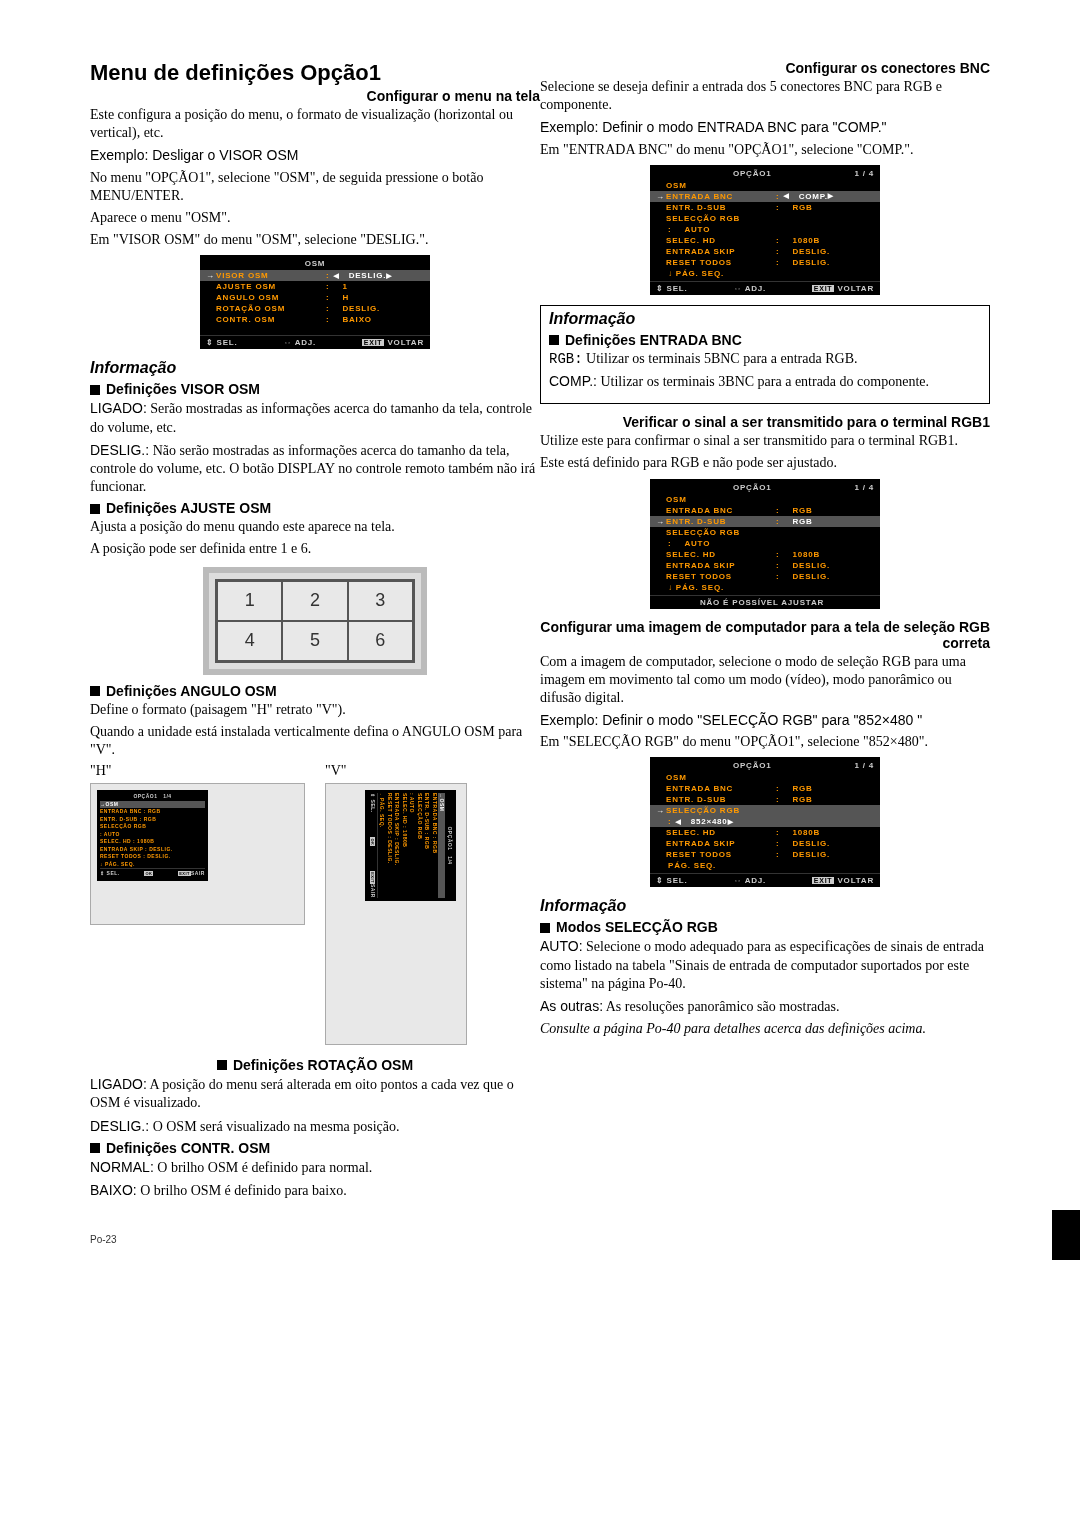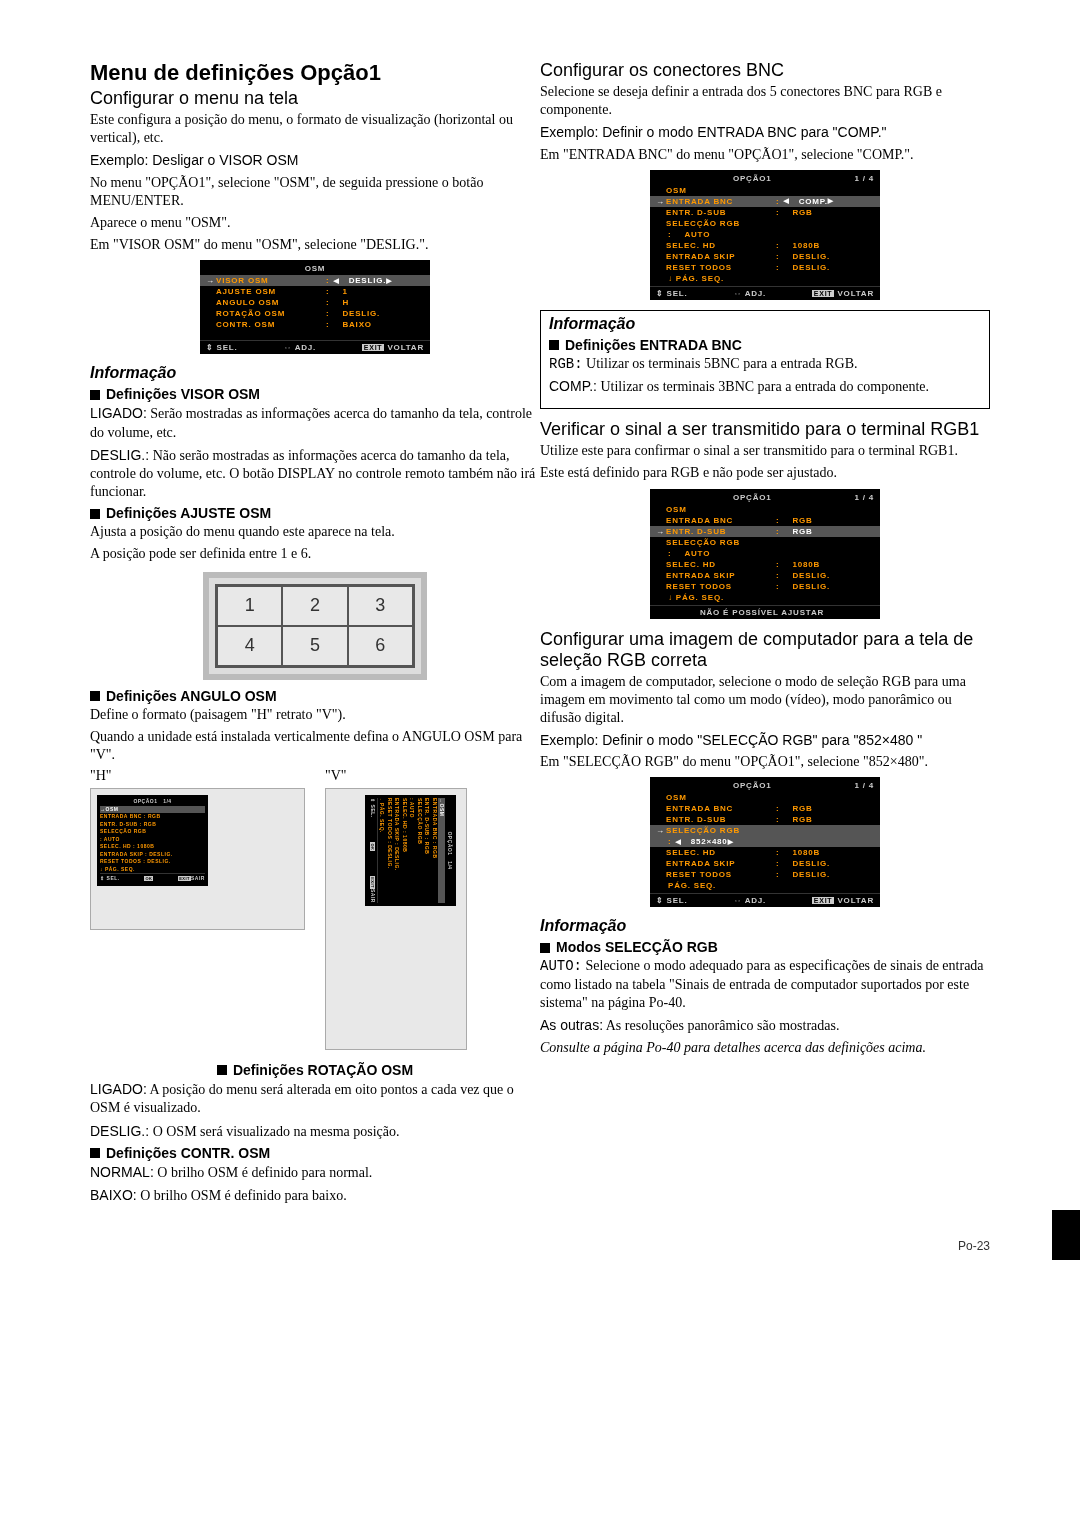--- a/index.html
+++ b/index.html
@@ -26,9 +26,10 @@
   }
   h2.section-title {
     font-family: Arial, Helvetica, sans-serif;
-    font-weight: normal;
-    font-size: 18px;
+    font-weight: bold;
+    font-size: 14px;
     margin: 0 0 2px 0;
+    text-align: right;
   }
   h2.section-title.mt {
     margin-top: 10px;

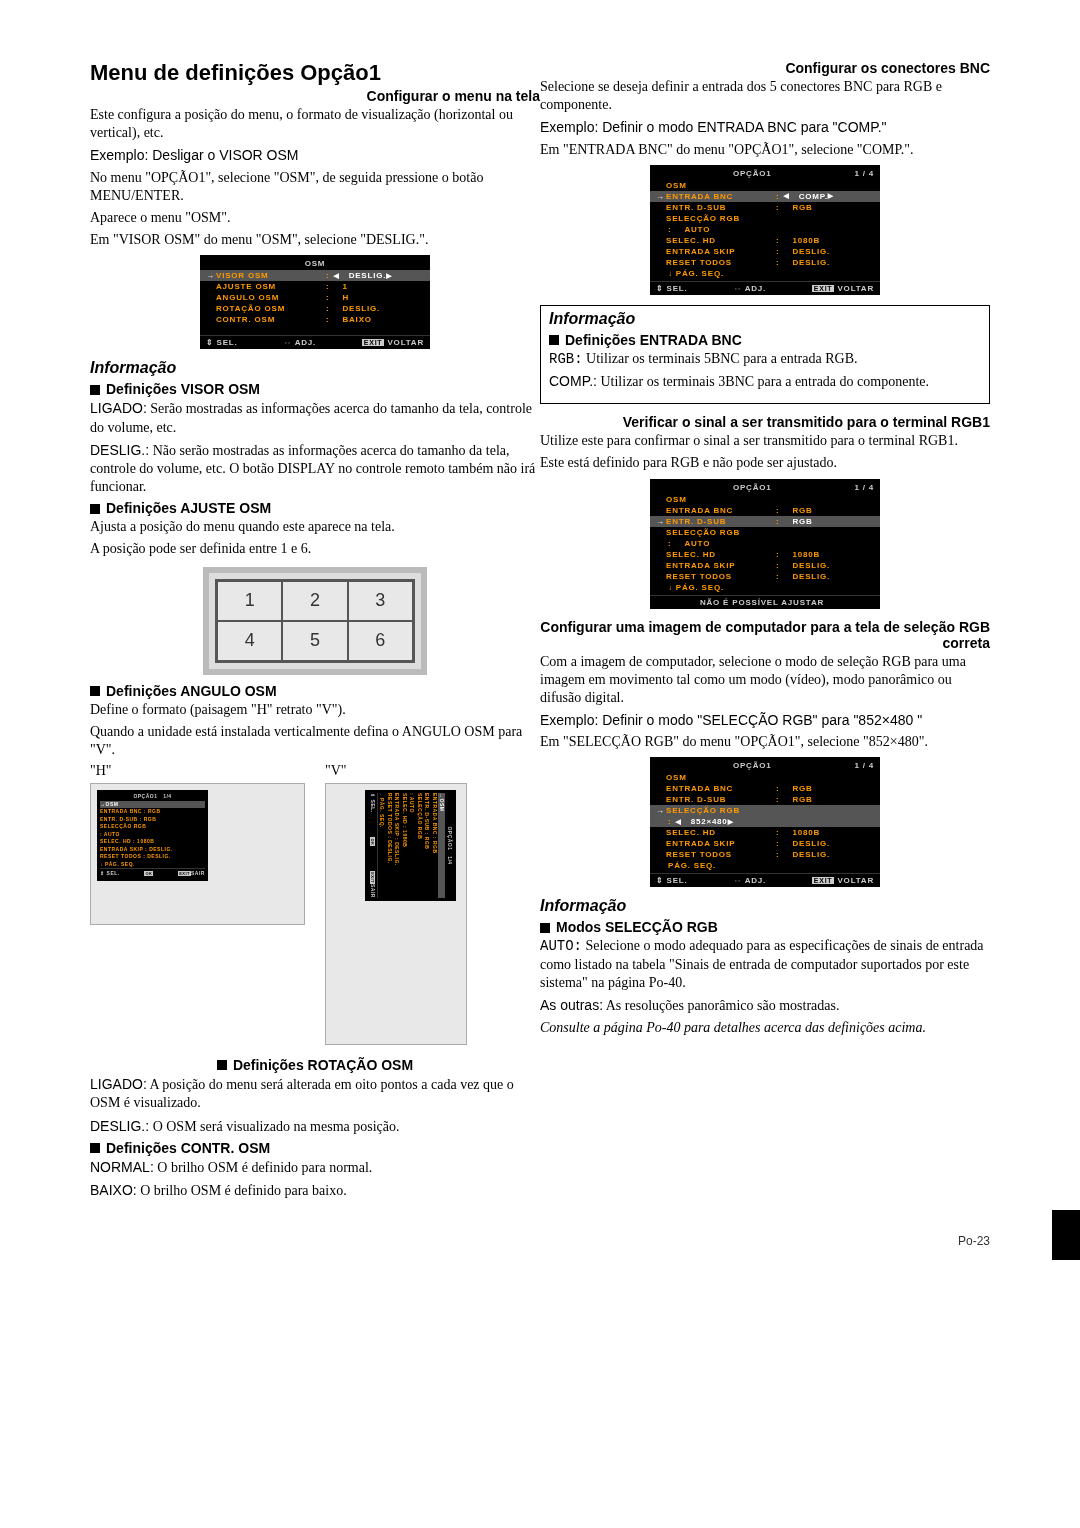--- a/index.html
+++ b/index.html
@@ -542,7 +542,7 @@
 
     <div class="info-heading">Informação</div>
     <div class="def-heading">Modos SELECÇÃO RGB</div>
-    <p><span style="font-family:Liberation Mono, monospace;margin-top:12px;">AUTO:</span><span> Selecione o modo adequado para as especificações de sinais de entrada como listado na tabela "Sinais de entrada de computador suportados por este sistema" na página Po-40.</span></p>
+    <p><span style="font-family:Liberation Sans, sans-serif;margin-top:12px;">AUTO:</span><span> Selecione o modo adequado para as especificações de sinais de entrada como listado na tabela "Sinais de entrada de computador suportados por este sistema" na página Po-40.</span></p>
     <p><span style="font-family:Arial,sans-serif;">As outras:</span><span> As resoluções panorâmico são mostradas.</span></p>
     <p class="italic">Consulte a página Po-40 para detalhes acerca das definições acima.</p>
   </div>

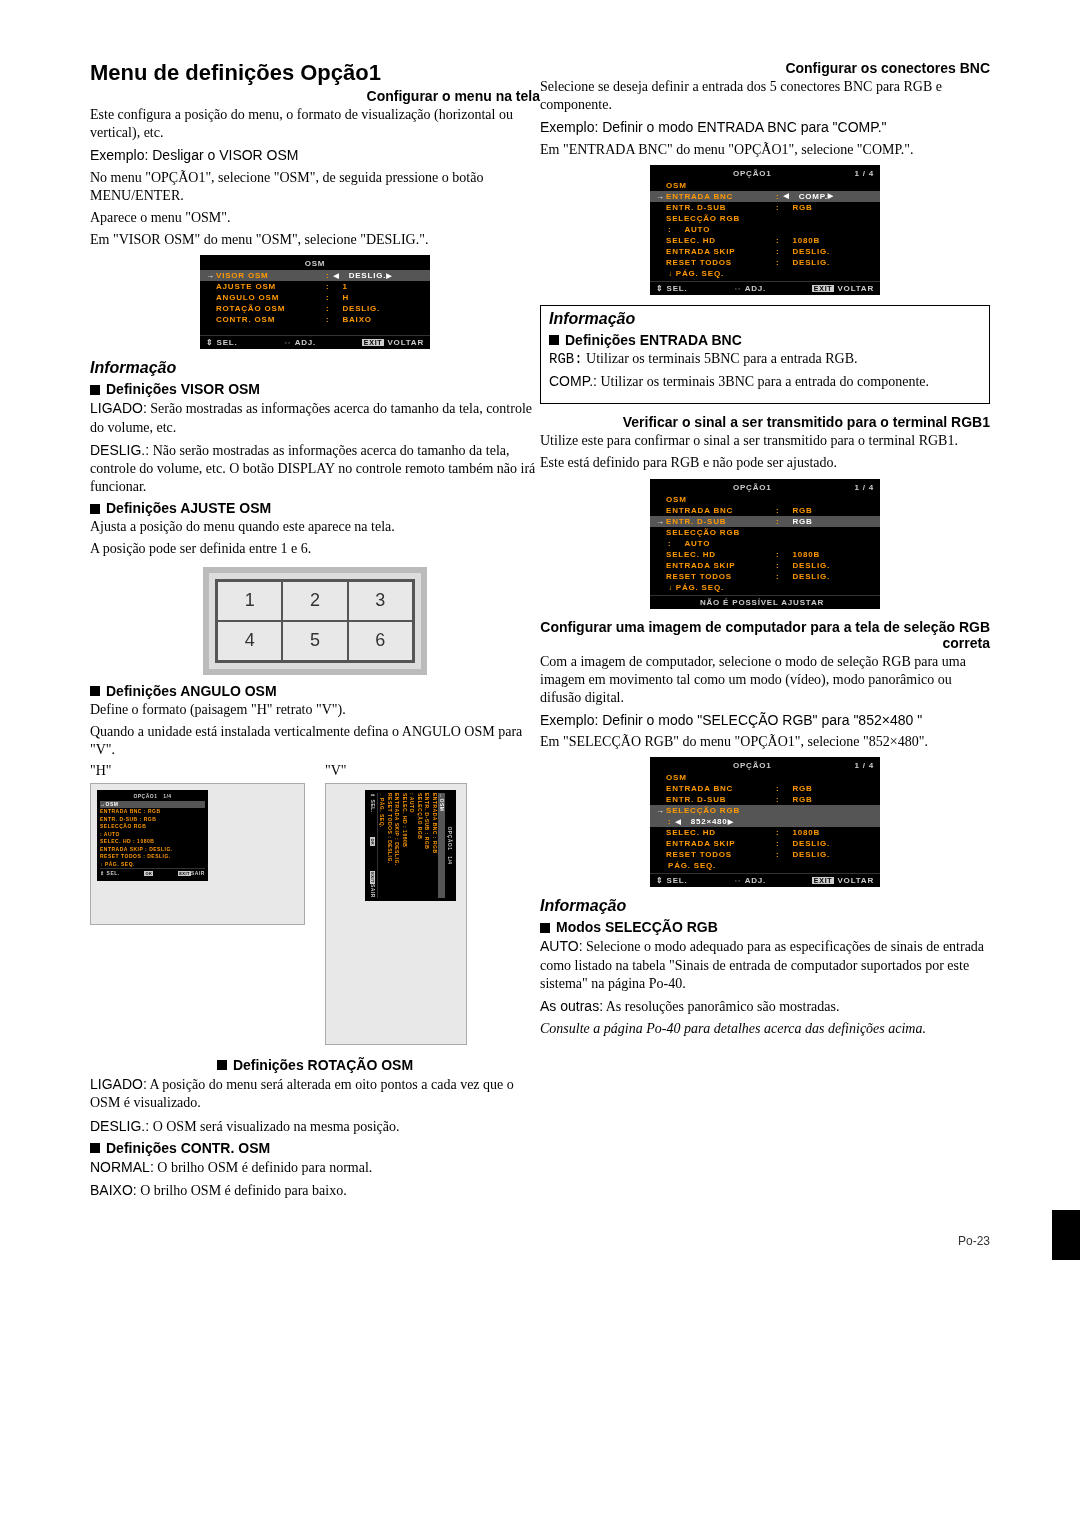--- a/index.html
+++ b/index.html
@@ -204,9 +204,9 @@
   .mini-foot { border-top: 1px solid #333; color: #ccc; display:flex; justify-content:space-between; padding-top:1px;}
   .mini-foot .ex { background:#ccc; color:#000; padding:0 1px; font-size:4px;}
   .page-no {
-    text-align: right;
+    text-align: left;
     font-family: Arial, sans-serif;
-    font-size: 12px;
+    font-size: 10px;
     margin-top: 30px;
     color: #333;
   }

